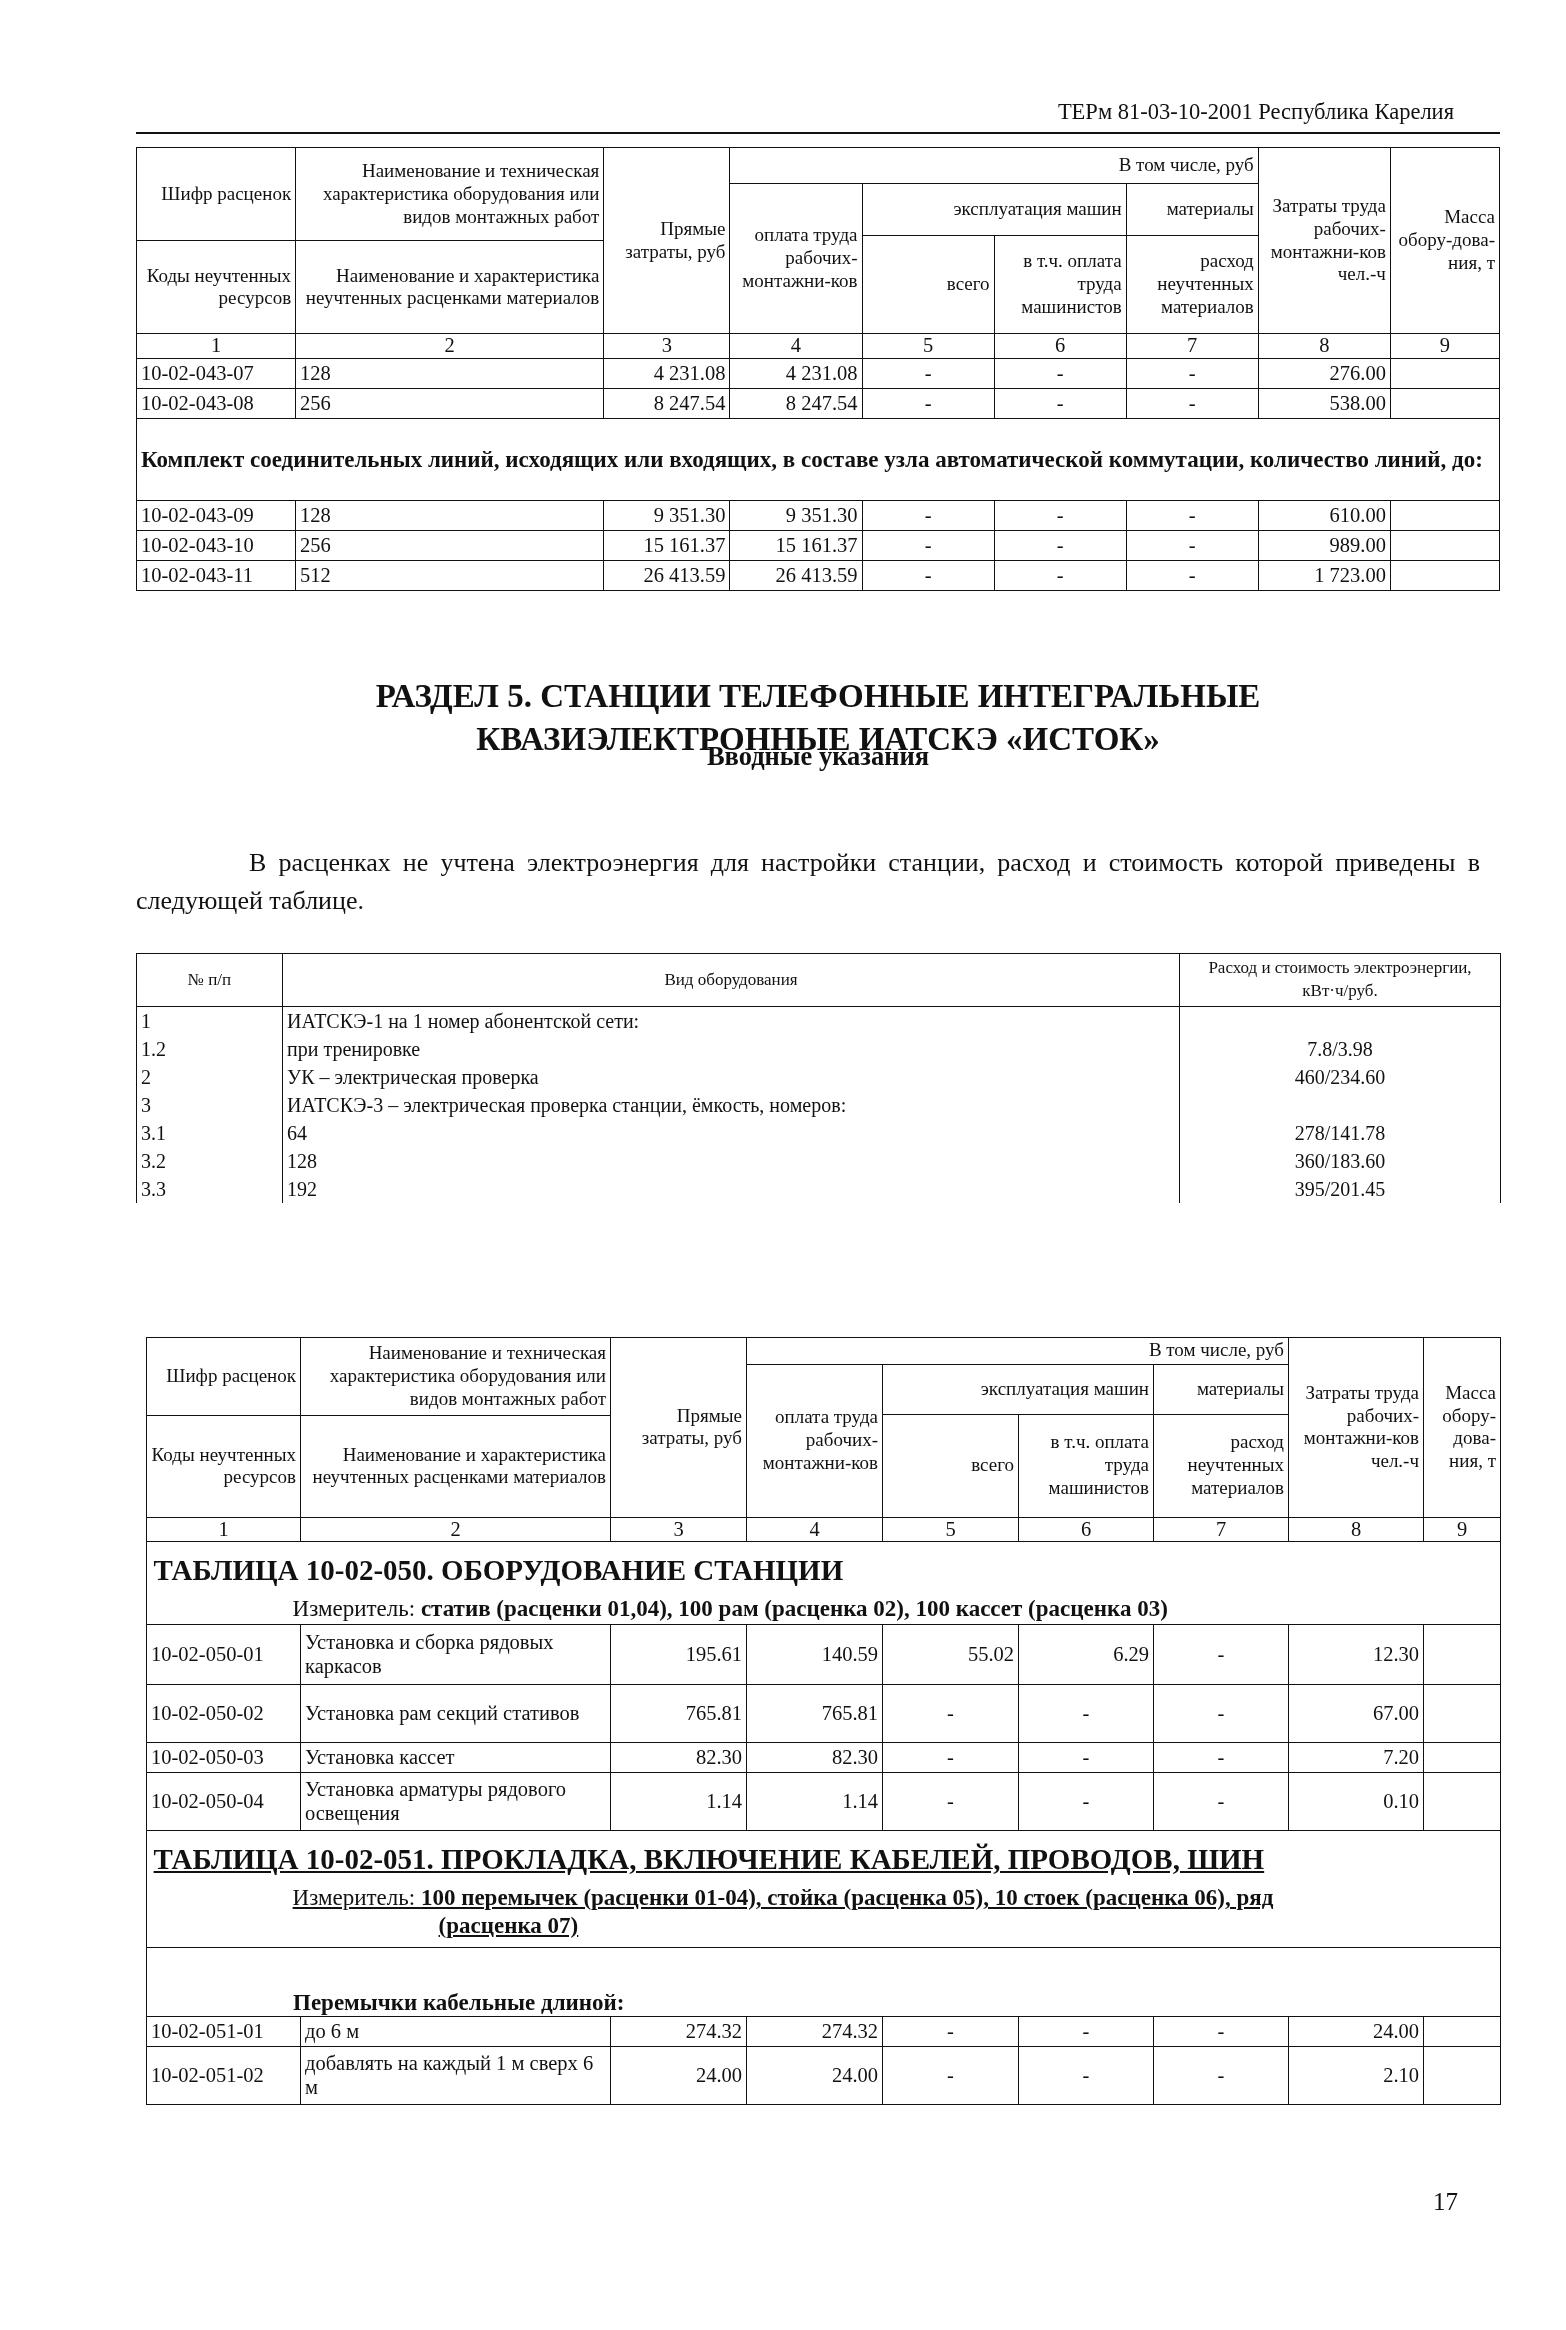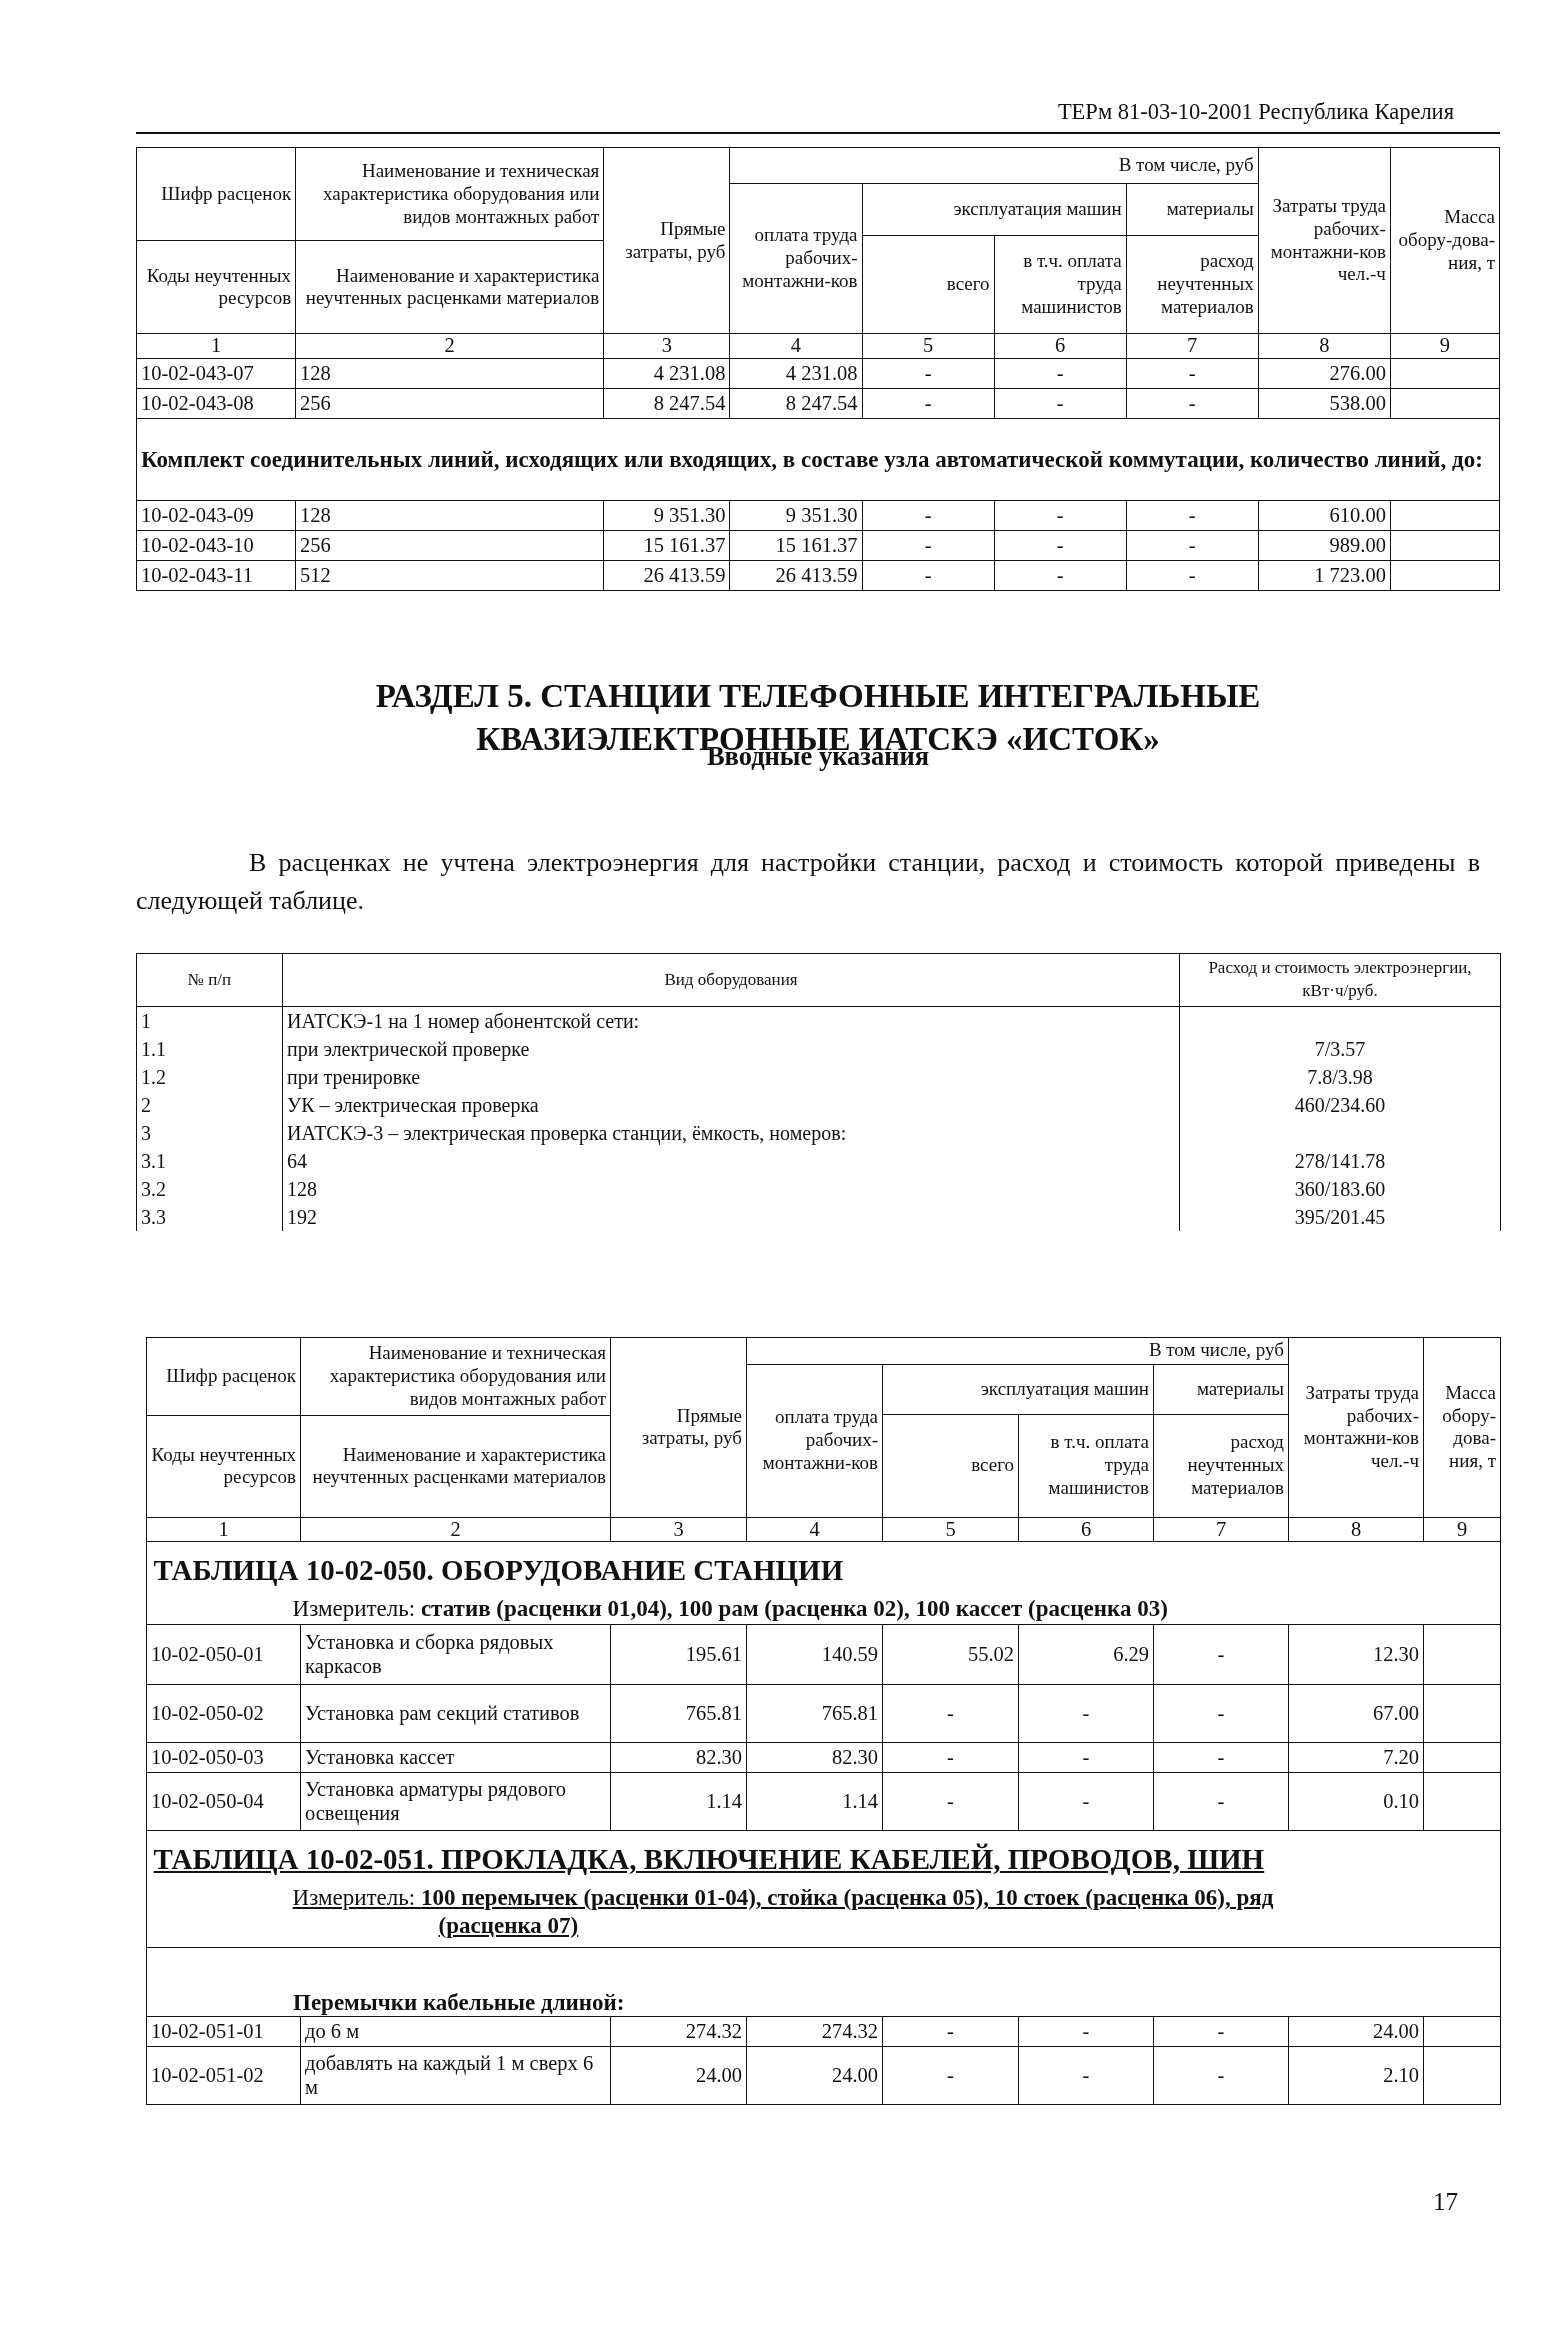--- a/index.html
+++ b/index.html
@@ -187,11 +187,6 @@
     <td class="ctr"></td>
   </tr>
   <tr>
-    <td>1.1</td>
-    <td>при электрической проверке</td>
-    <td class="ctr">7/3.57</td>
-  </tr>
-  <tr>
     <td>1.2</td>
     <td>при тренировке</td>
     <td class="ctr">7.8/3.98</td>

